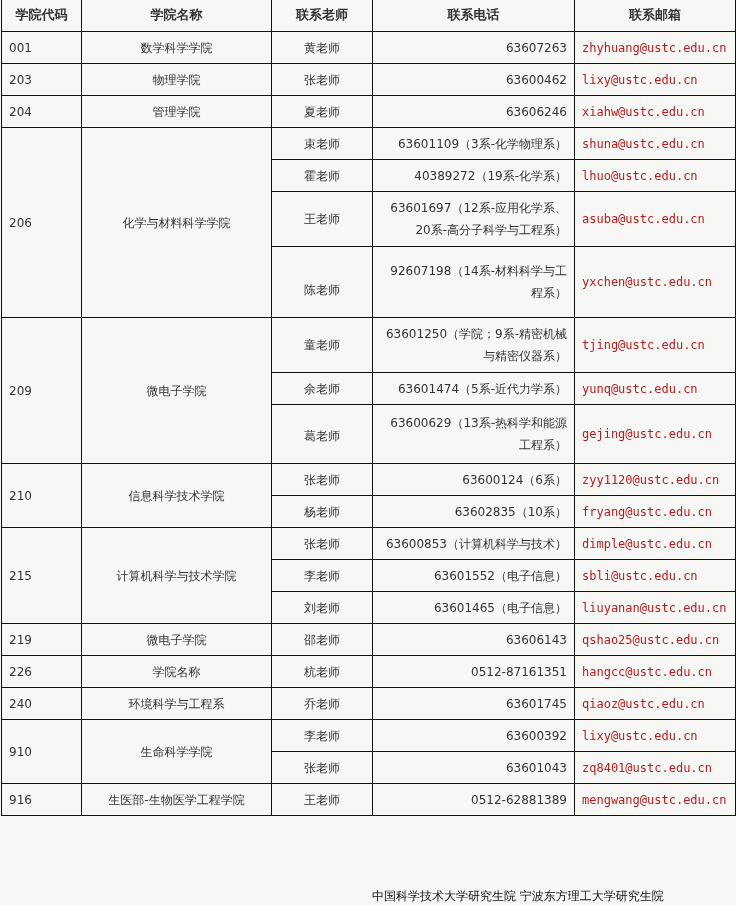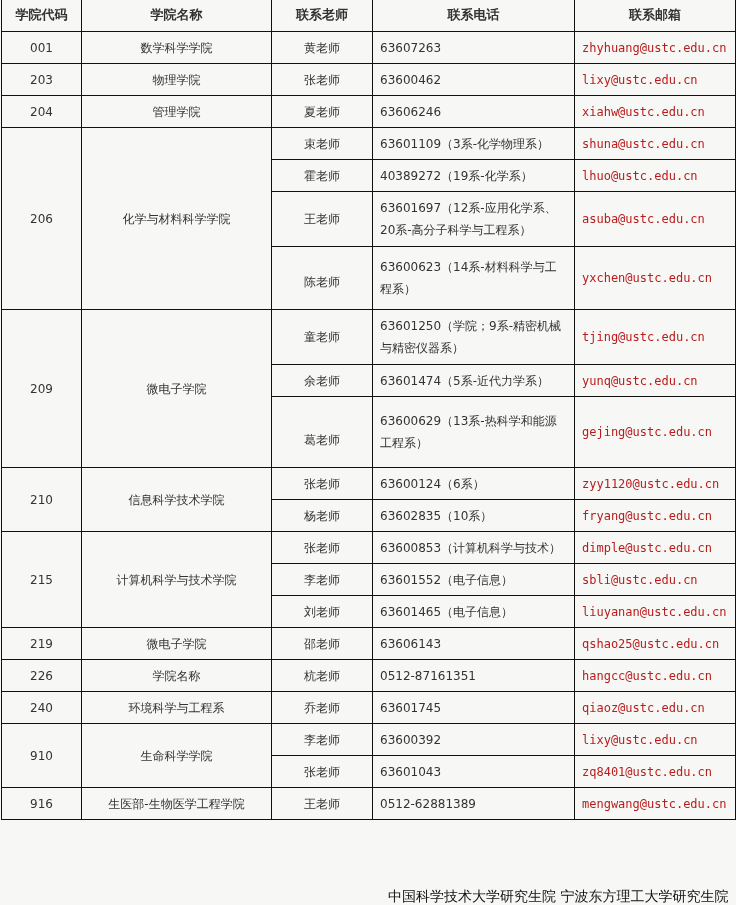--- a/index.html
+++ b/index.html
@@ -39,7 +39,7 @@
       text-align: center;
       font-size: 13px;
     }
-    td.code { text-align: center; }
+    td.code { }
     td.name { text-align: center; }
     td.teacher { text-align: center; vertical-align: top; padding-top: 2px; }
     td.phone { text-align: left; vertical-align: top; padding-top: 2px; }

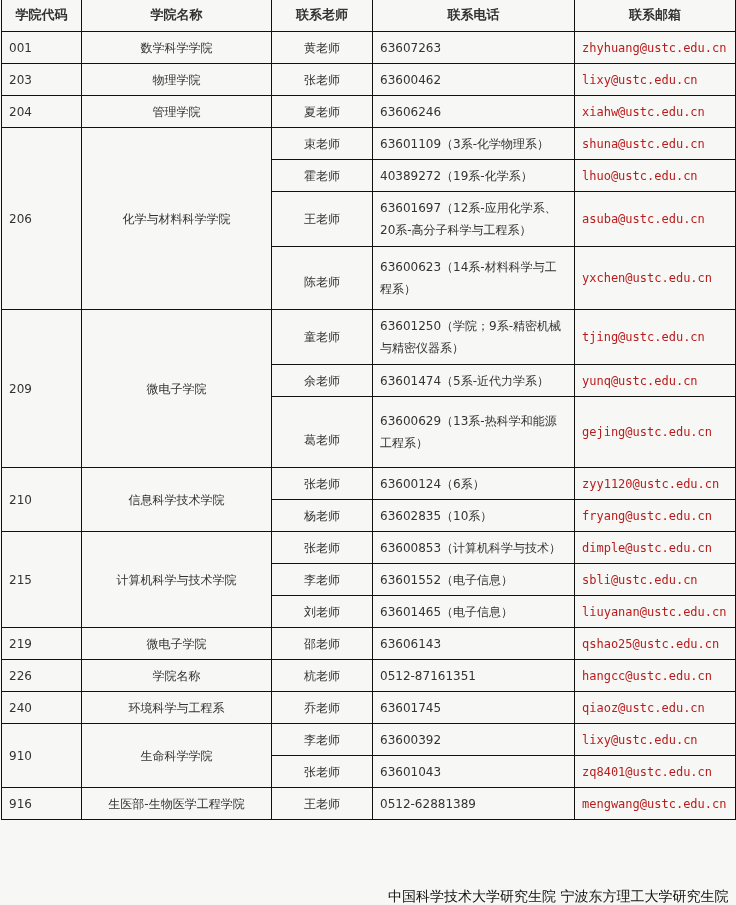--- a/index.html
+++ b/index.html
@@ -42,7 +42,7 @@
     td.code { }
     td.name { text-align: center; }
     td.teacher { text-align: center; vertical-align: top; padding-top: 2px; }
-    td.phone { text-align: left; vertical-align: top; padding-top: 2px; }
+    td.phone { text-align: right; vertical-align: top; padding-top: 2px; }
     td.email {
       text-align: left;
       font-family: "DejaVu Sans Mono", "Liberation Mono", monospace;

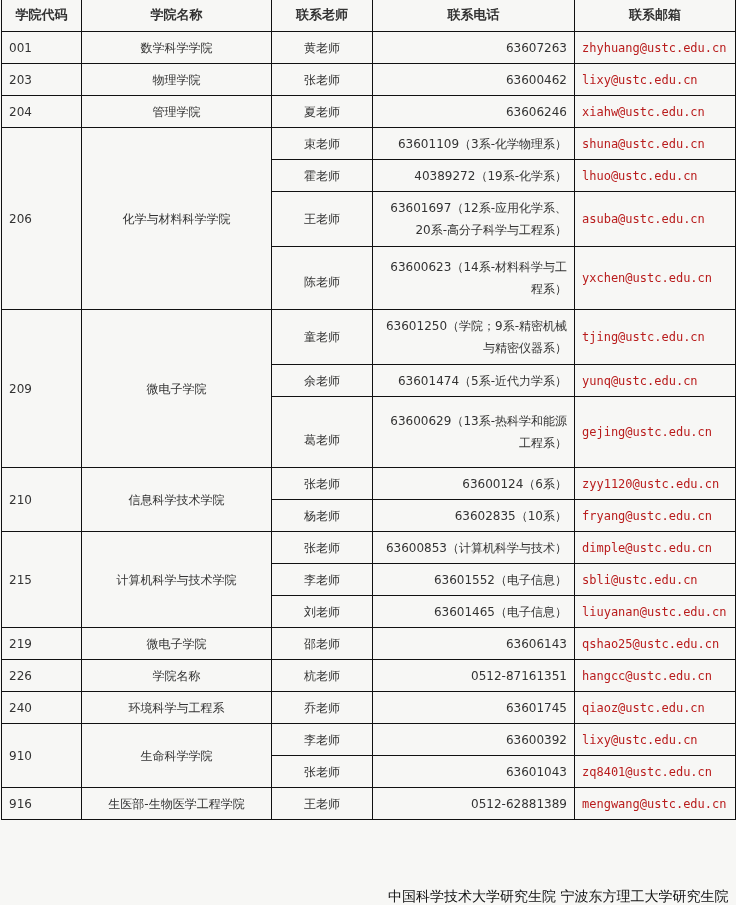--- a/index.html
+++ b/index.html
@@ -125,7 +125,7 @@
     </tr>
     <tr class="h2">
       <td class="teacher" style="vertical-align:middle;padding-top:8px">陈老师</td>
-      <td class="phone">63600623（14系-材料科学与工程系）</td>
+      <td class="phone">92607198（14系-材料科学与工程系）</td>
       <td class="email">yxchen@ustc.edu.cn</td>
     </tr>
 

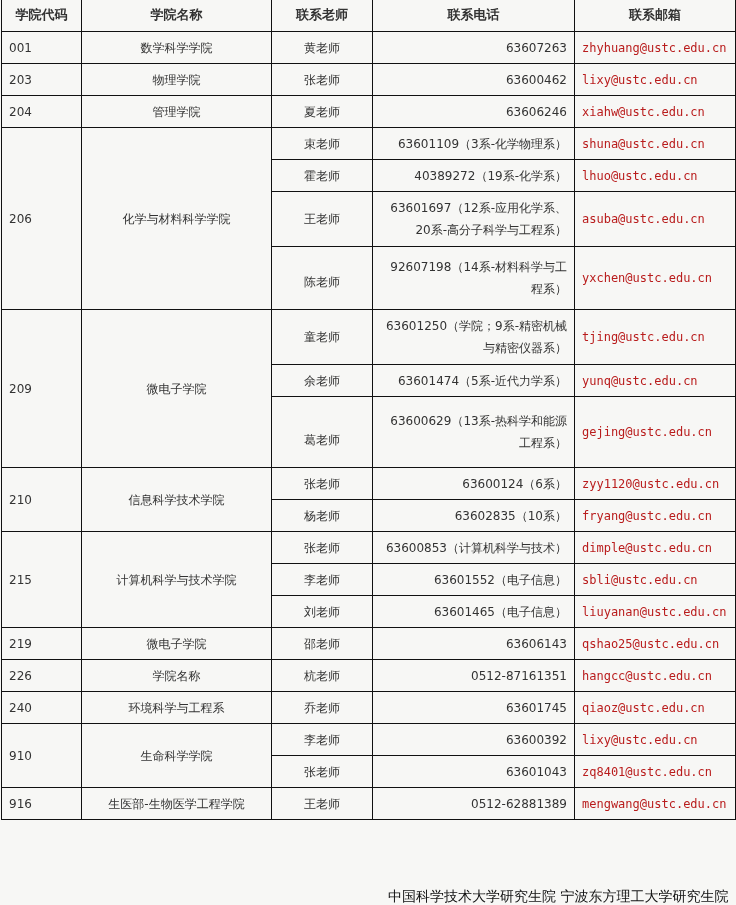--- a/index.html
+++ b/index.html
@@ -124,7 +124,7 @@
       <td class="email">asuba@ustc.edu.cn</td>
     </tr>
     <tr class="h2">
-      <td class="teacher" style="vertical-align:middle;padding-top:8px">陈老师</td>
+      <td class="teacher" style="vertical-align:middle;padding-top:16px">陈老师</td>
       <td class="phone">92607198（14系-材料科学与工程系）</td>
       <td class="email">yxchen@ustc.edu.cn</td>
     </tr>

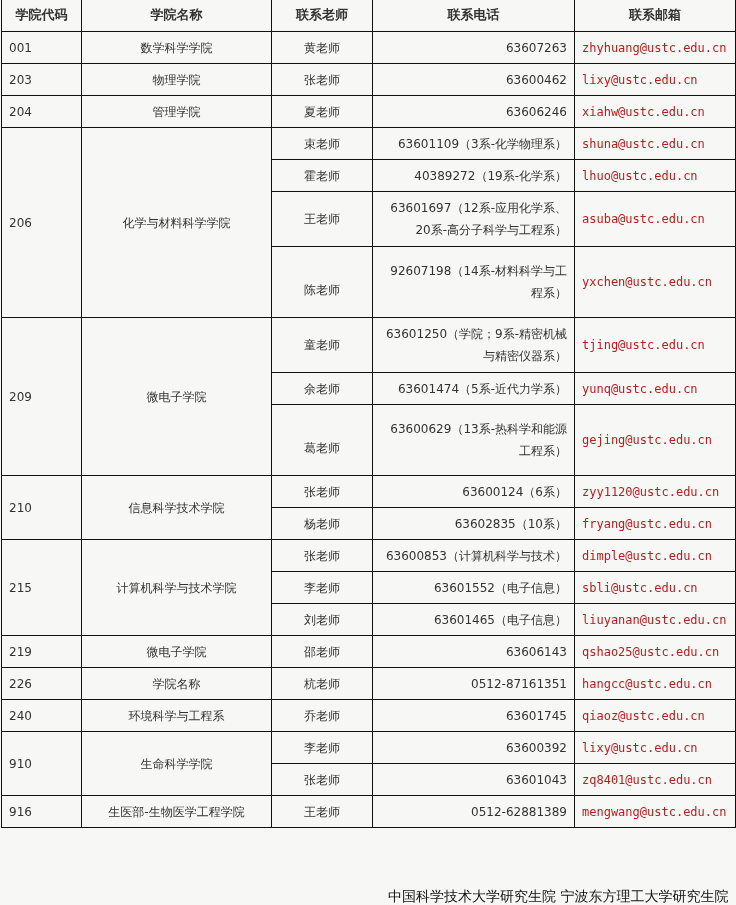--- a/index.html
+++ b/index.html
@@ -142,7 +142,7 @@
       <td class="email">yunq@ustc.edu.cn</td>
     </tr>
     <tr class="h2">
-      <td class="teacher" style="vertical-align:middle;padding-top:16px">葛老师</td>
+      <td class="teacher" style="vertical-align:middle;padding-top:4px">葛老师</td>
       <td class="phone">63600629（13系-热科学和能源工程系）</td>
       <td class="email">gejing@ustc.edu.cn</td>
     </tr>

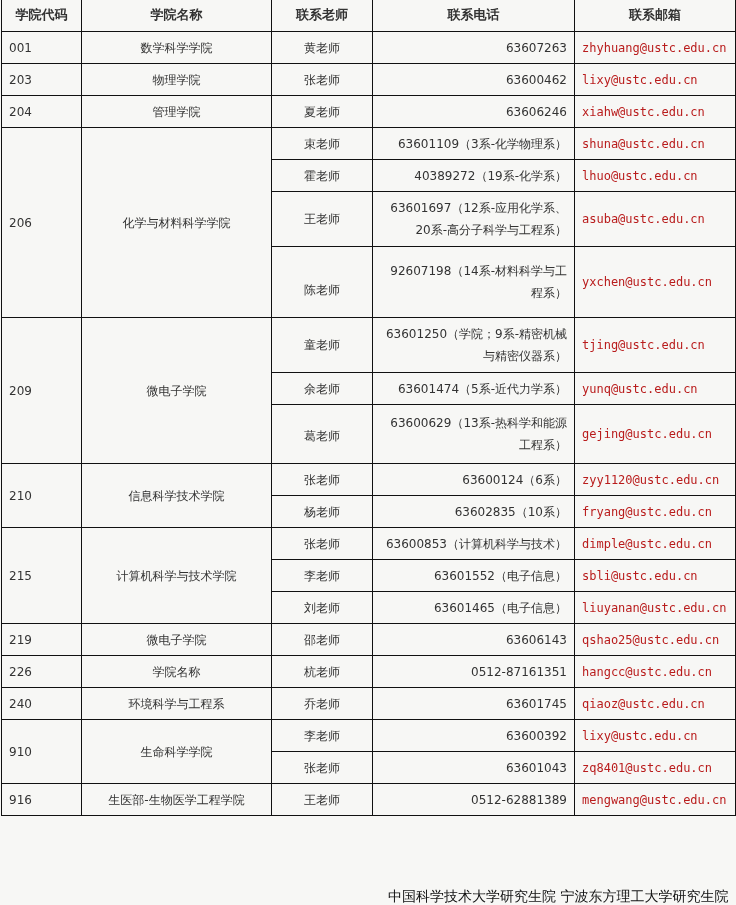--- a/index.html
+++ b/index.html
@@ -53,9 +53,9 @@
     tr.h2 td { height: 54px; }
     .footer {
       position: absolute;
-      left: 388px;
+      left: 372px;
       top: 888px;
-      font-size: 14px;
+      font-size: 12px;
       color: #111;
       white-space: nowrap;
     }

